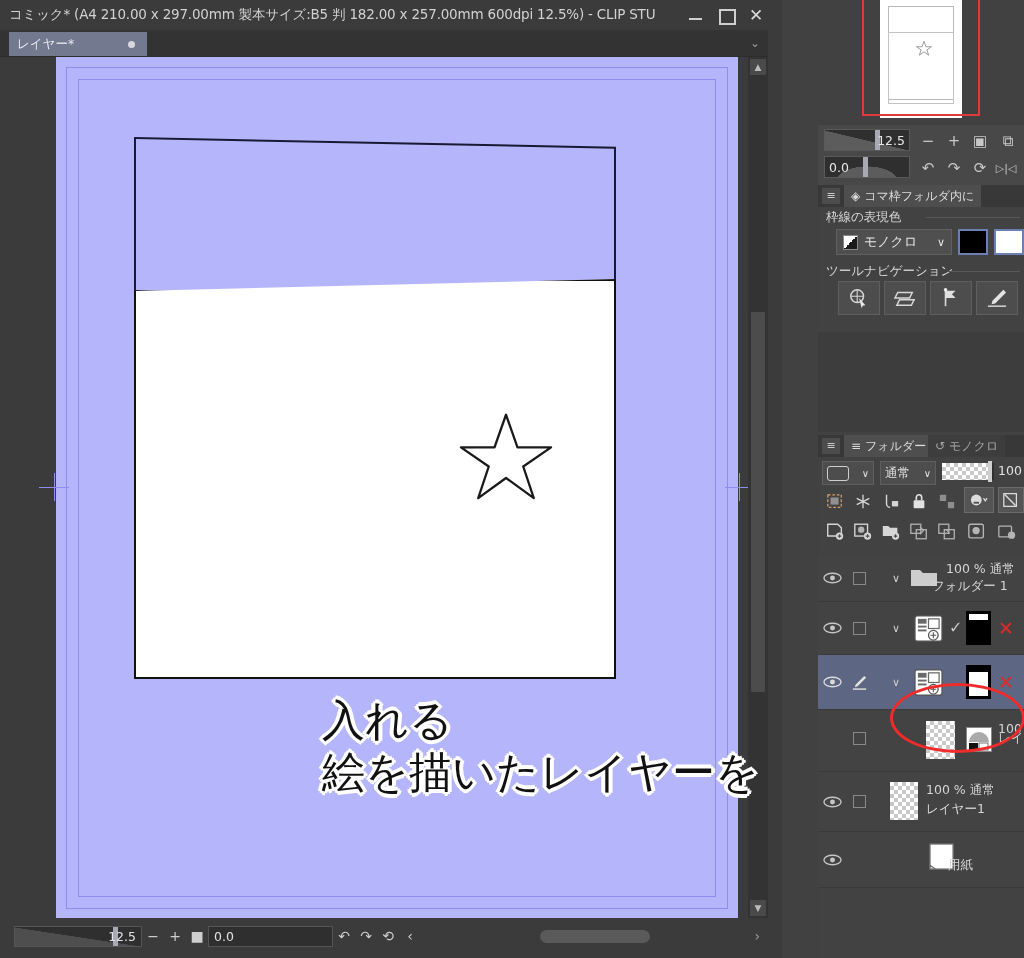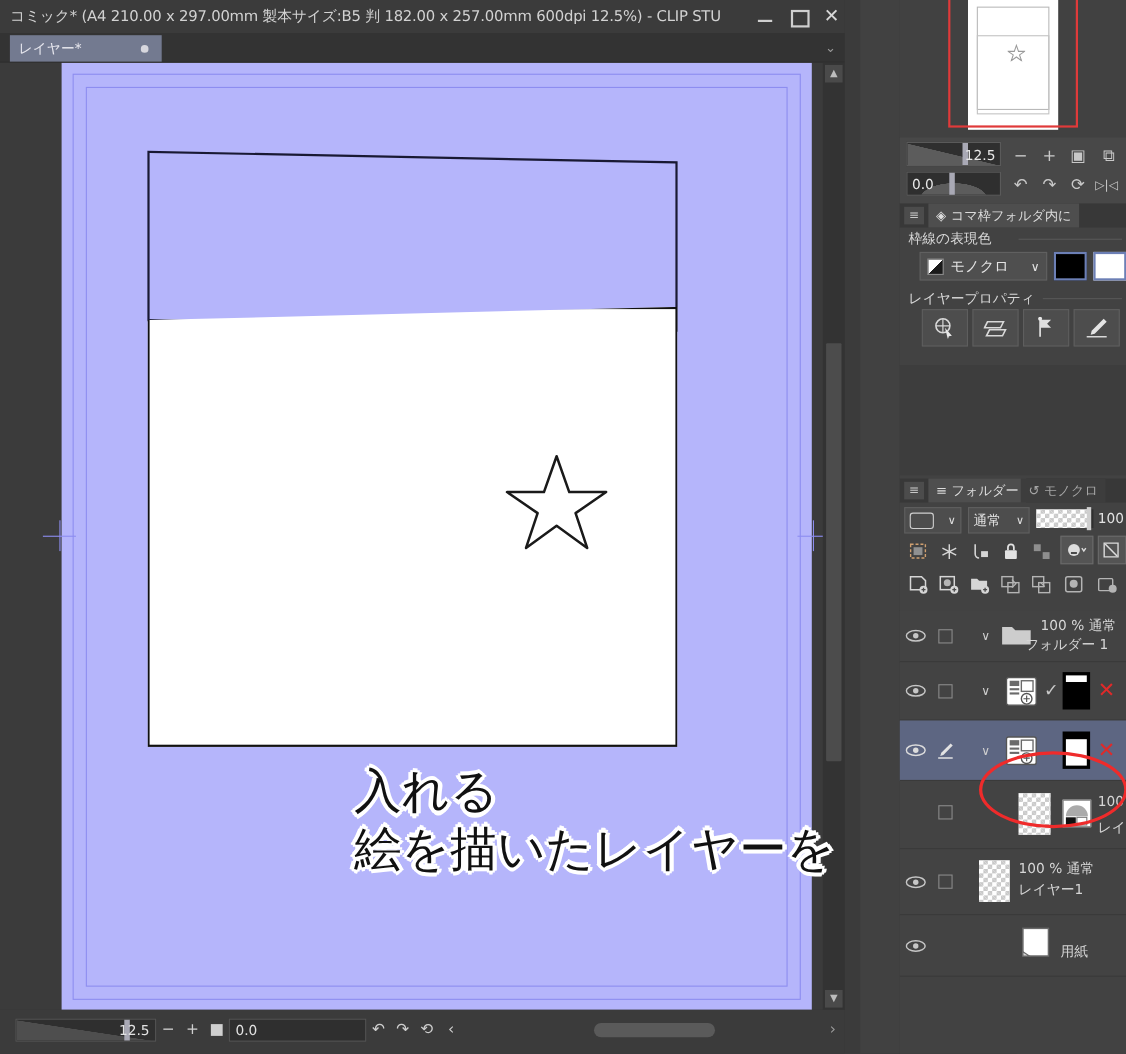--- a/index.html
+++ b/index.html
@@ -304,7 +304,7 @@
       <div class="swatch" style="left:140px;top:22px;background:#000;"></div>
       <div class="swatch" style="left:176px;top:22px;background:#fff;"></div>
 
-      <span class="grp-label" style="left:8px;top:56px;">レイヤープロパティ</span>
+      <span class="grp-label" style="left:8px;top:56px;">ツールナビゲーション</span>
       <div class="grp-rule" style="left:130px;top:64px;width:72px;"></div>
 
       <div class="toolbtn" style="left:20px;top:74px;">

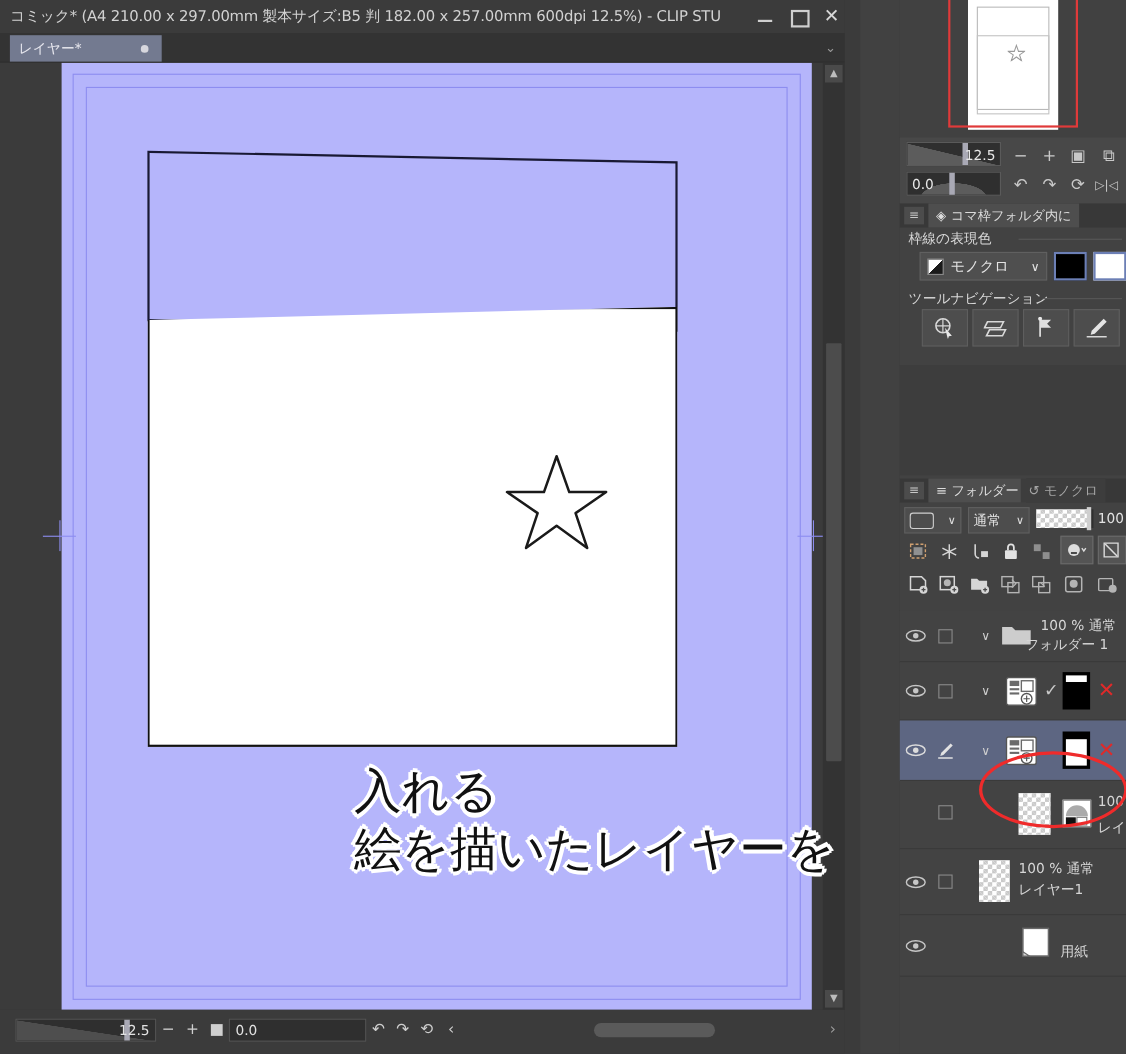--- a/index.html
+++ b/index.html
@@ -552,7 +552,7 @@
             </svg>
         </div>
         <span class="ltext" style="left:180px;top:12px;">100</span>
-        <span class="ltext" style="left:180px;top:35px;">レイ</span>
+        <span class="ltext" style="left:180px;top:22px;font-family:Liberation Mono, monospace;">レイ</span>
       </div>
 
       <div class="lrow" style="top:217px;height:60px;">

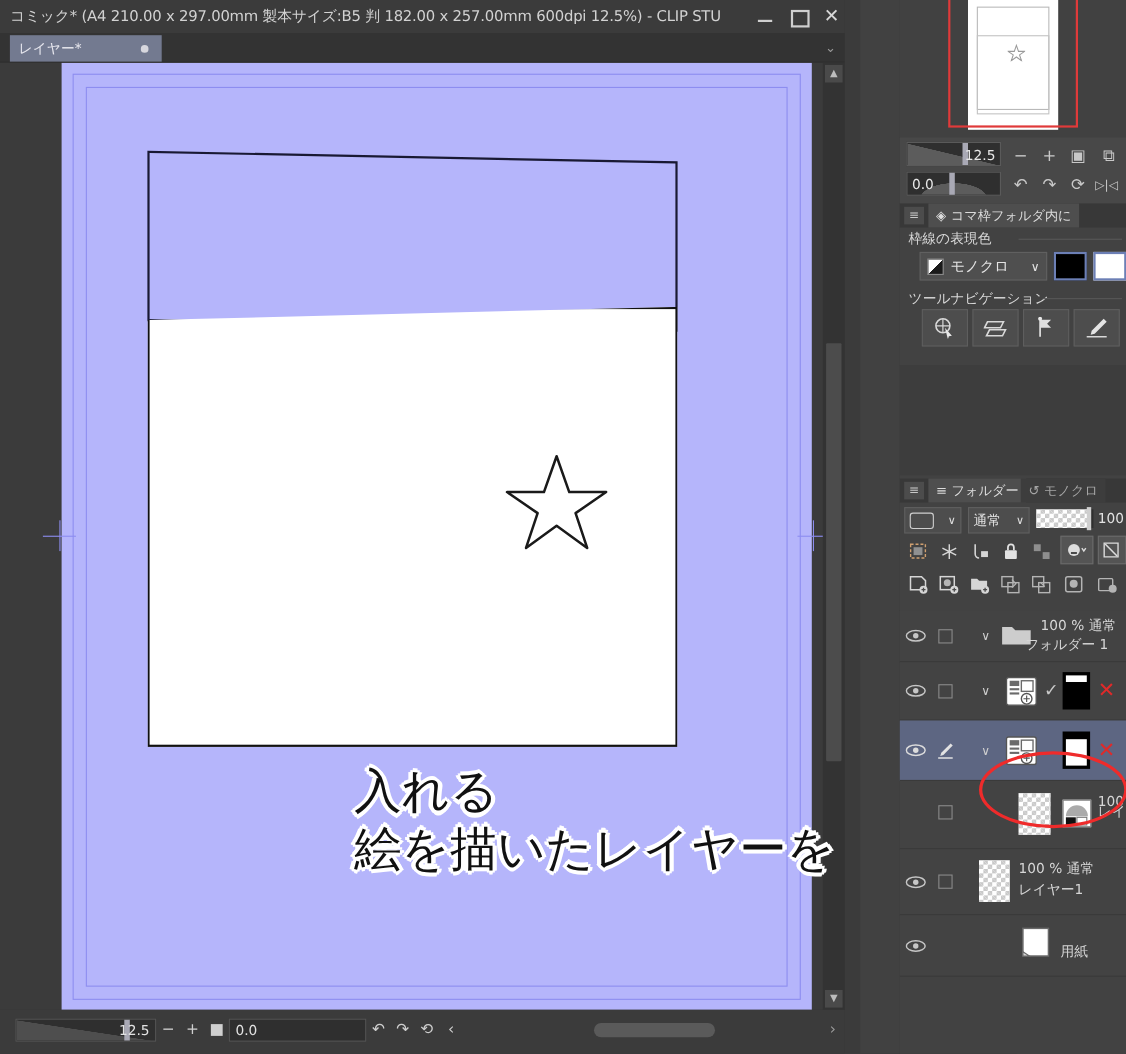--- a/index.html
+++ b/index.html
@@ -583,7 +583,7 @@
               <path d="M2 24l6 4h-6z" fill="#d8d8d8" stroke="#6a6a6a" stroke-width="1.1"></path>
             </svg>
         </div>
-        <span class="ltext" style="left:146px;top:26px;">用紙</span>
+        <span class="ltext" style="left:130px;top:26px;">用紙</span>
       </div>
     </div>
   </div>

